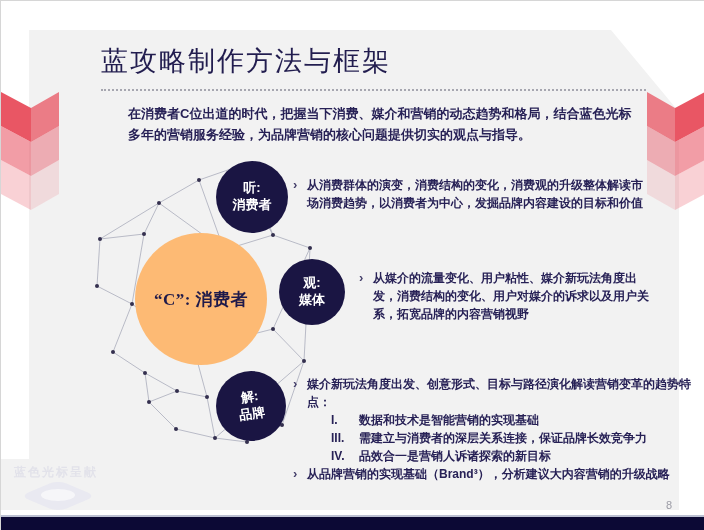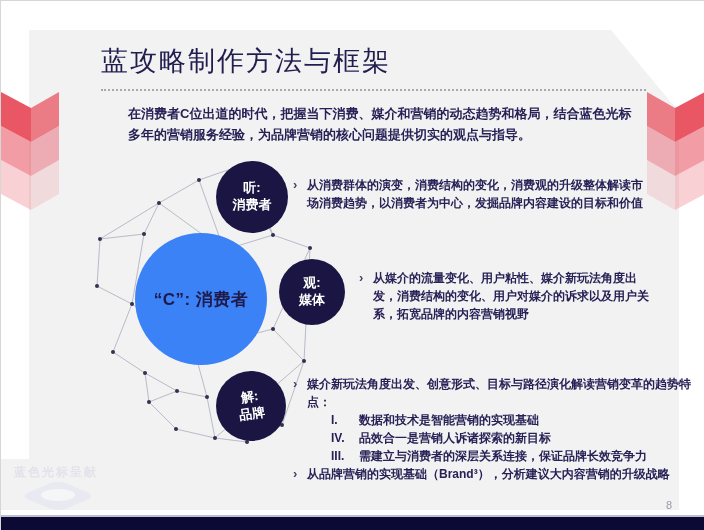--- a/index.html
+++ b/index.html
@@ -36,7 +36,7 @@
     text-align:center;z-index:4;
   }
   .circle.navy{background:#1a1543;color:#ffffff;}
-  .circle.pink{background:#3b82f6;}
+  .circle.pink{background:#fdba74;font-family:Liberation Serif, serif;}
   .circle-label{font-weight:bold;font-size:13px;line-height:1.3;}
   .pink-label{font-weight:bold;font-size:17px;color:#1f1a4a;letter-spacing:0.5px;}
   .c-listen{left:215px;top:160px;width:72px;height:72px;}

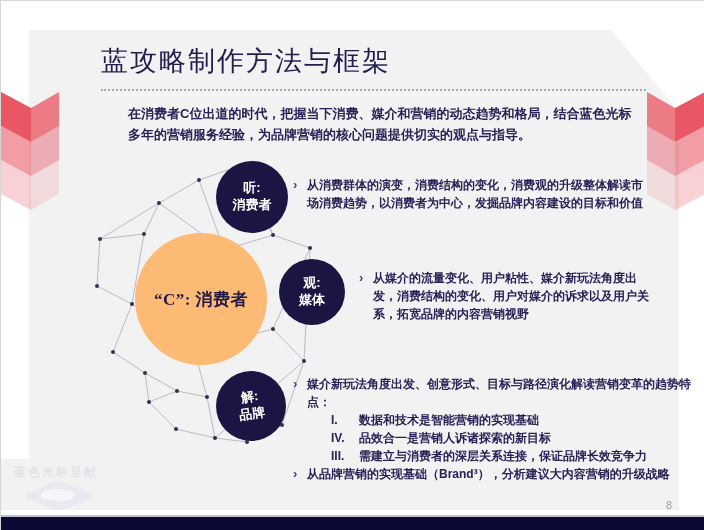--- a/index.html
+++ b/index.html
@@ -193,12 +193,12 @@
       <span>数据和技术是智能营销的实现基础</span>
     </div>
     <div class="roman-row">
+      <span class="roman-num">III.</span>
+      <span>需建立与消费者的深层关系连接，保证品牌长效竞争力</span>
+    </div>
+    <div class="roman-row">
       <span class="roman-num">IV.</span>
       <span>品效合一是营销人诉诸探索的新目标</span>
-    </div>
-    <div class="roman-row">
-      <span class="roman-num">III.</span>
-      <span>需建立与消费者的深层关系连接，保证品牌长效竞争力</span>
     </div>
   </div>
   <div class="b-row">

